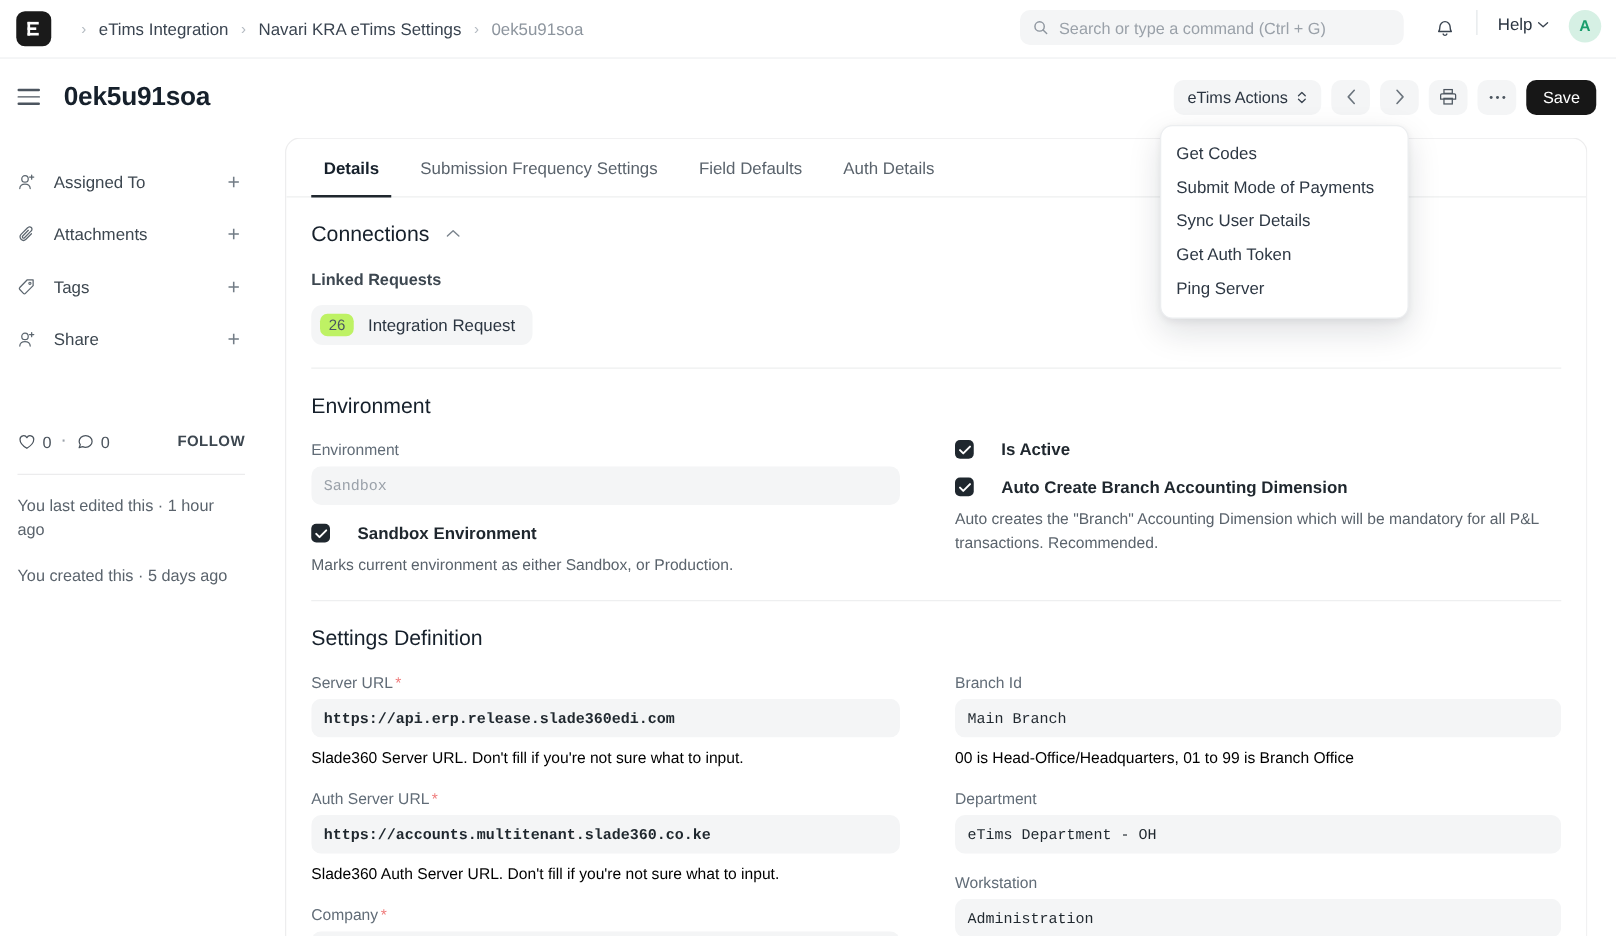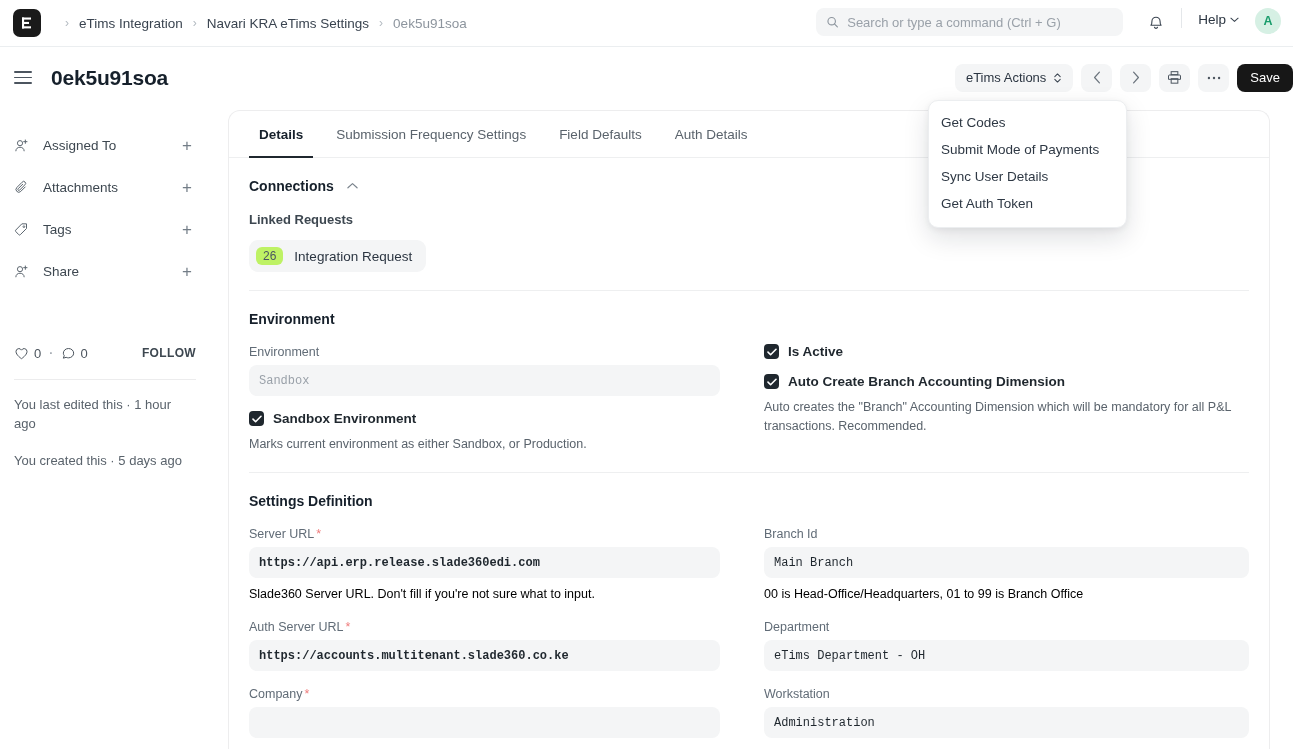--- a/index.html
+++ b/index.html
@@ -118,7 +118,7 @@
 
   .head-actions {
     margin-left: auto; display: flex; align-items: flex-start;
-    gap: 8px; 
+    gap: 8px; padding-right: 16px;
     position: relative;
   }
   .btn-soft {

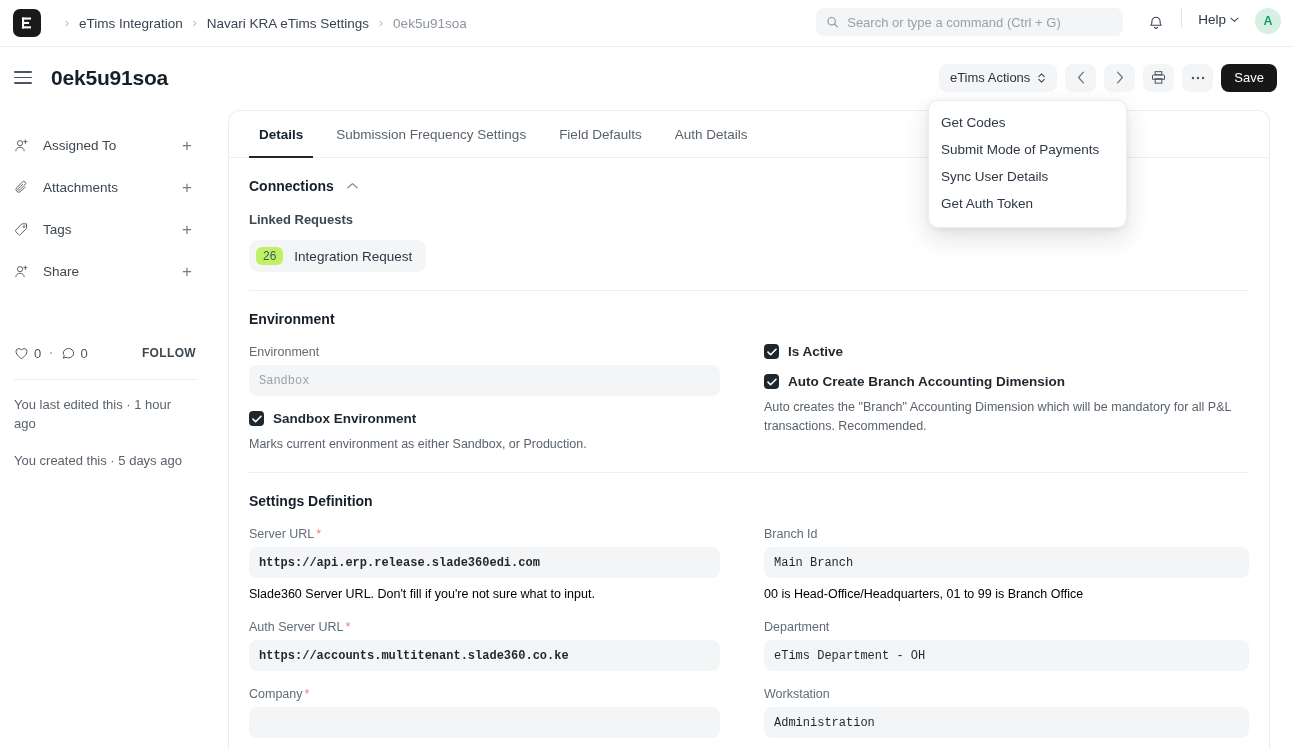--- a/index.html
+++ b/index.html
@@ -228,7 +228,7 @@
   }
   .section.last { border-bottom: none; }
   .sec-title {
-    font-size: 14px; font-weight: 700; color: #16202b;
+    font-size: 17px; font-weight: 400; color: #16202b;
     display: flex; align-items: center; gap: 13px;
   }
   .chev { color: #7c858e; font-size: 10px; line-height: 1; cursor: pointer; }

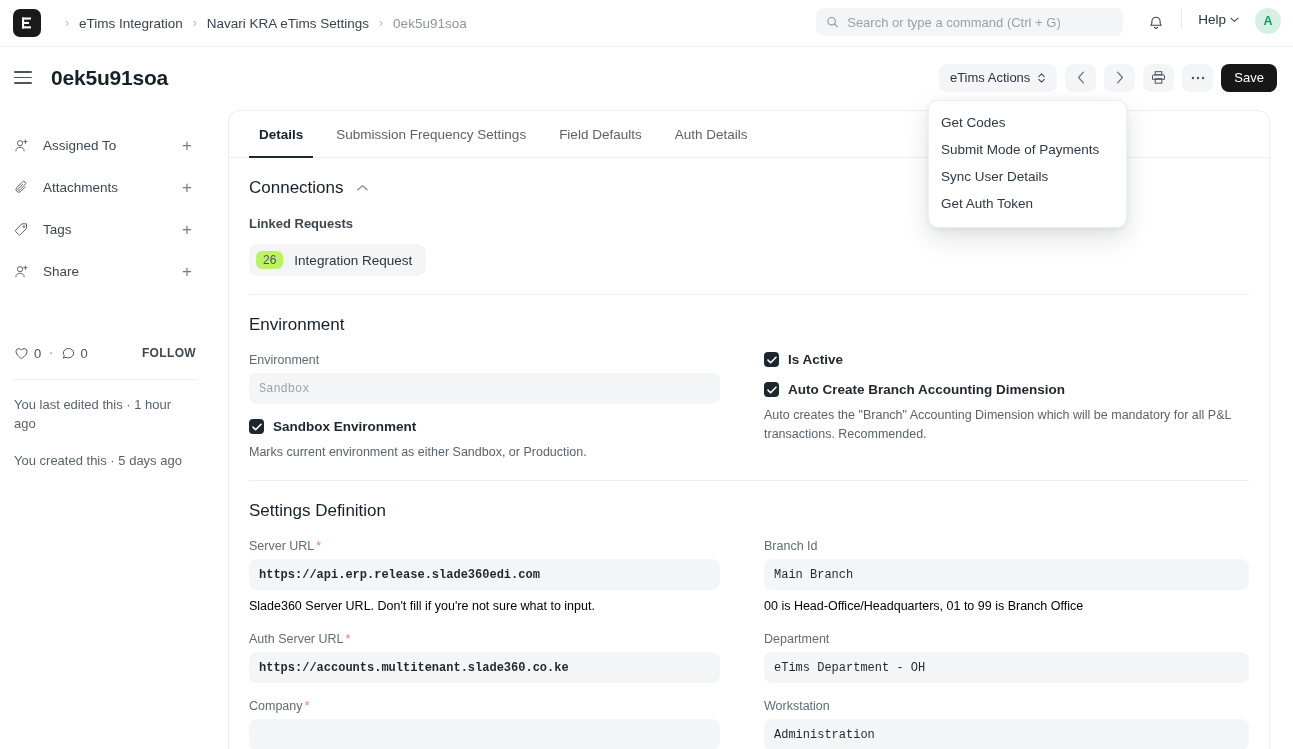--- a/index.html
+++ b/index.html
@@ -399,6 +399,7 @@
       <div class="dd-item">Submit Mode of Payments</div>
       <div class="dd-item">Sync User Details</div>
       <div class="dd-item">Get Auth Token</div>
+      <div class="dd-item">Ping Server</div>
     </div>
   </div>
 </div>

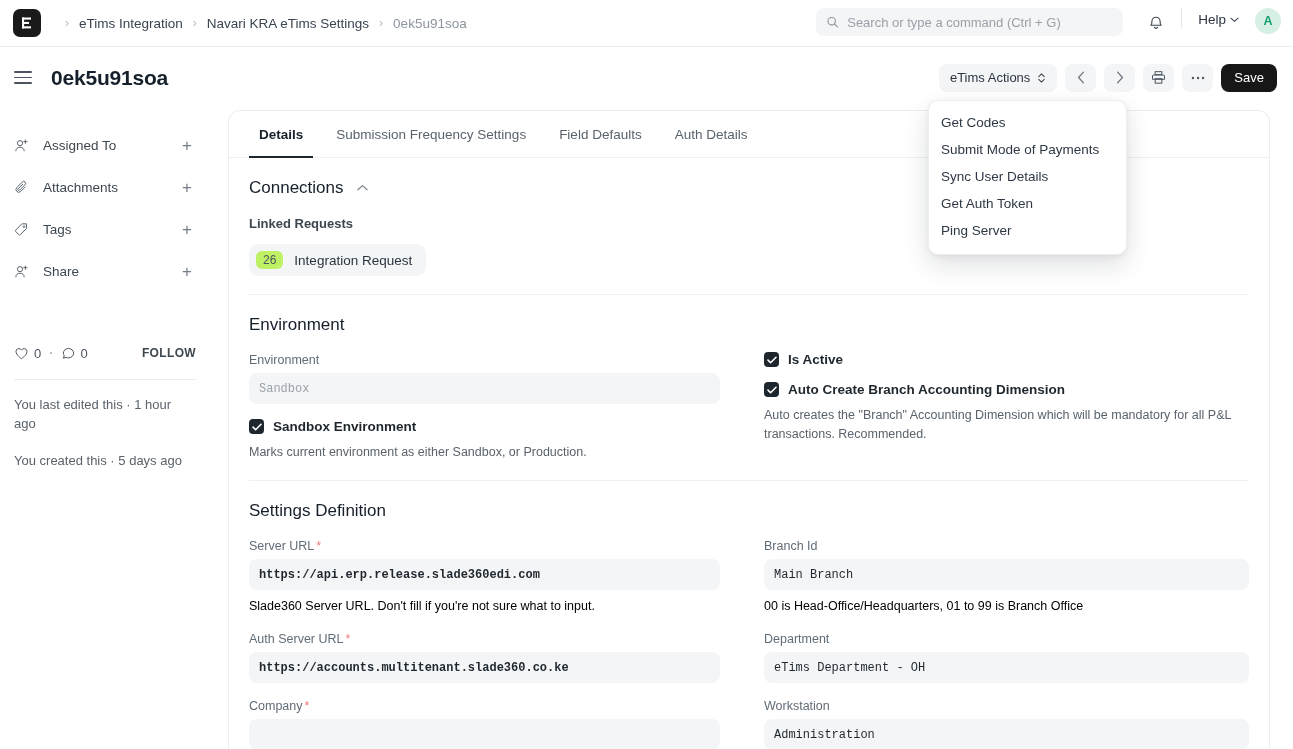--- a/index.html
+++ b/index.html
@@ -276,7 +276,7 @@
   }
 
   .check-row {
-    display: flex; align-items: center; gap: 9px; margin-top: 15px;
+    display: flex; align-items: center; gap: 22px; margin-top: 15px;
   }
   .cbox {
     width: 15px; height: 15px; border-radius: 4px;

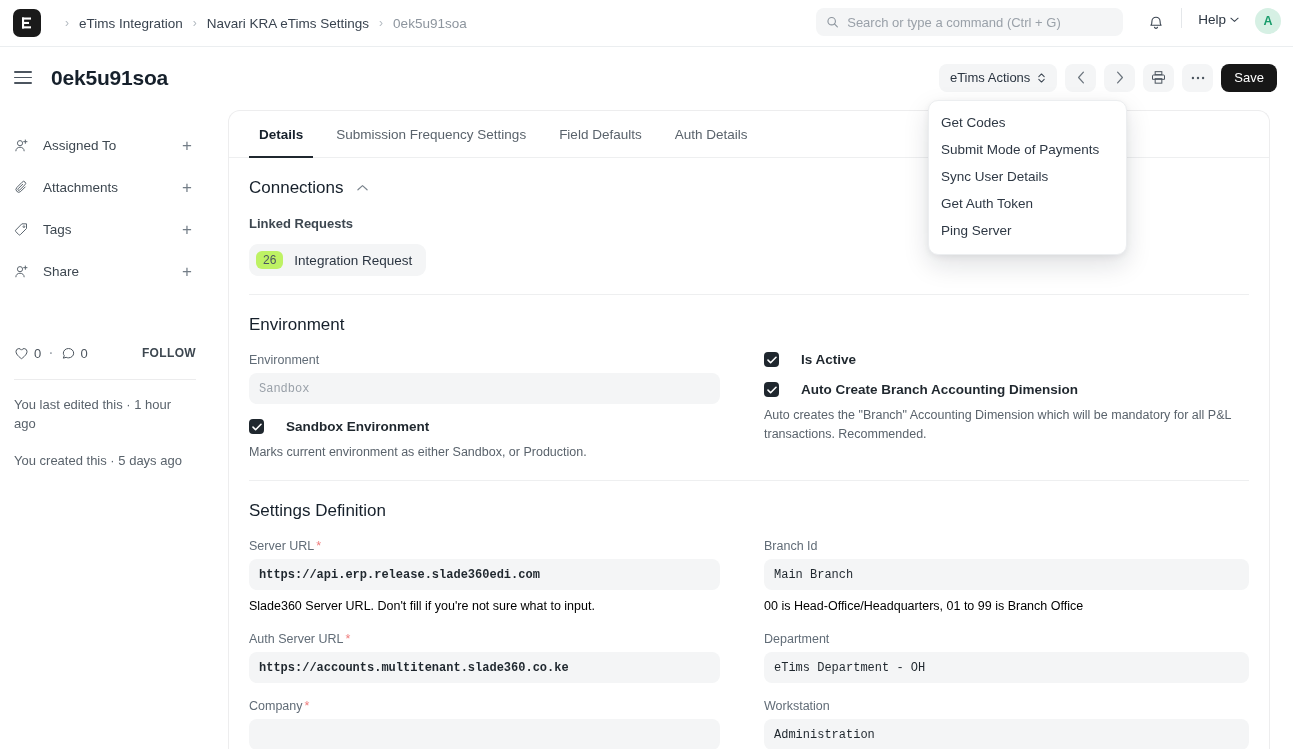--- a/index.html
+++ b/index.html
@@ -565,6 +565,7 @@
               <span>Auth Server URL</span><span class="req">*</span>
             </div>
             <input class="f-input bold" type="text" value="https://accounts.multitenant.slade360.co.ke" style="">
+            <div class="f-help">Slade360 Auth Server URL. Don't fill if you're not sure what to input.</div>
           </div>
 
           <div class="field">

